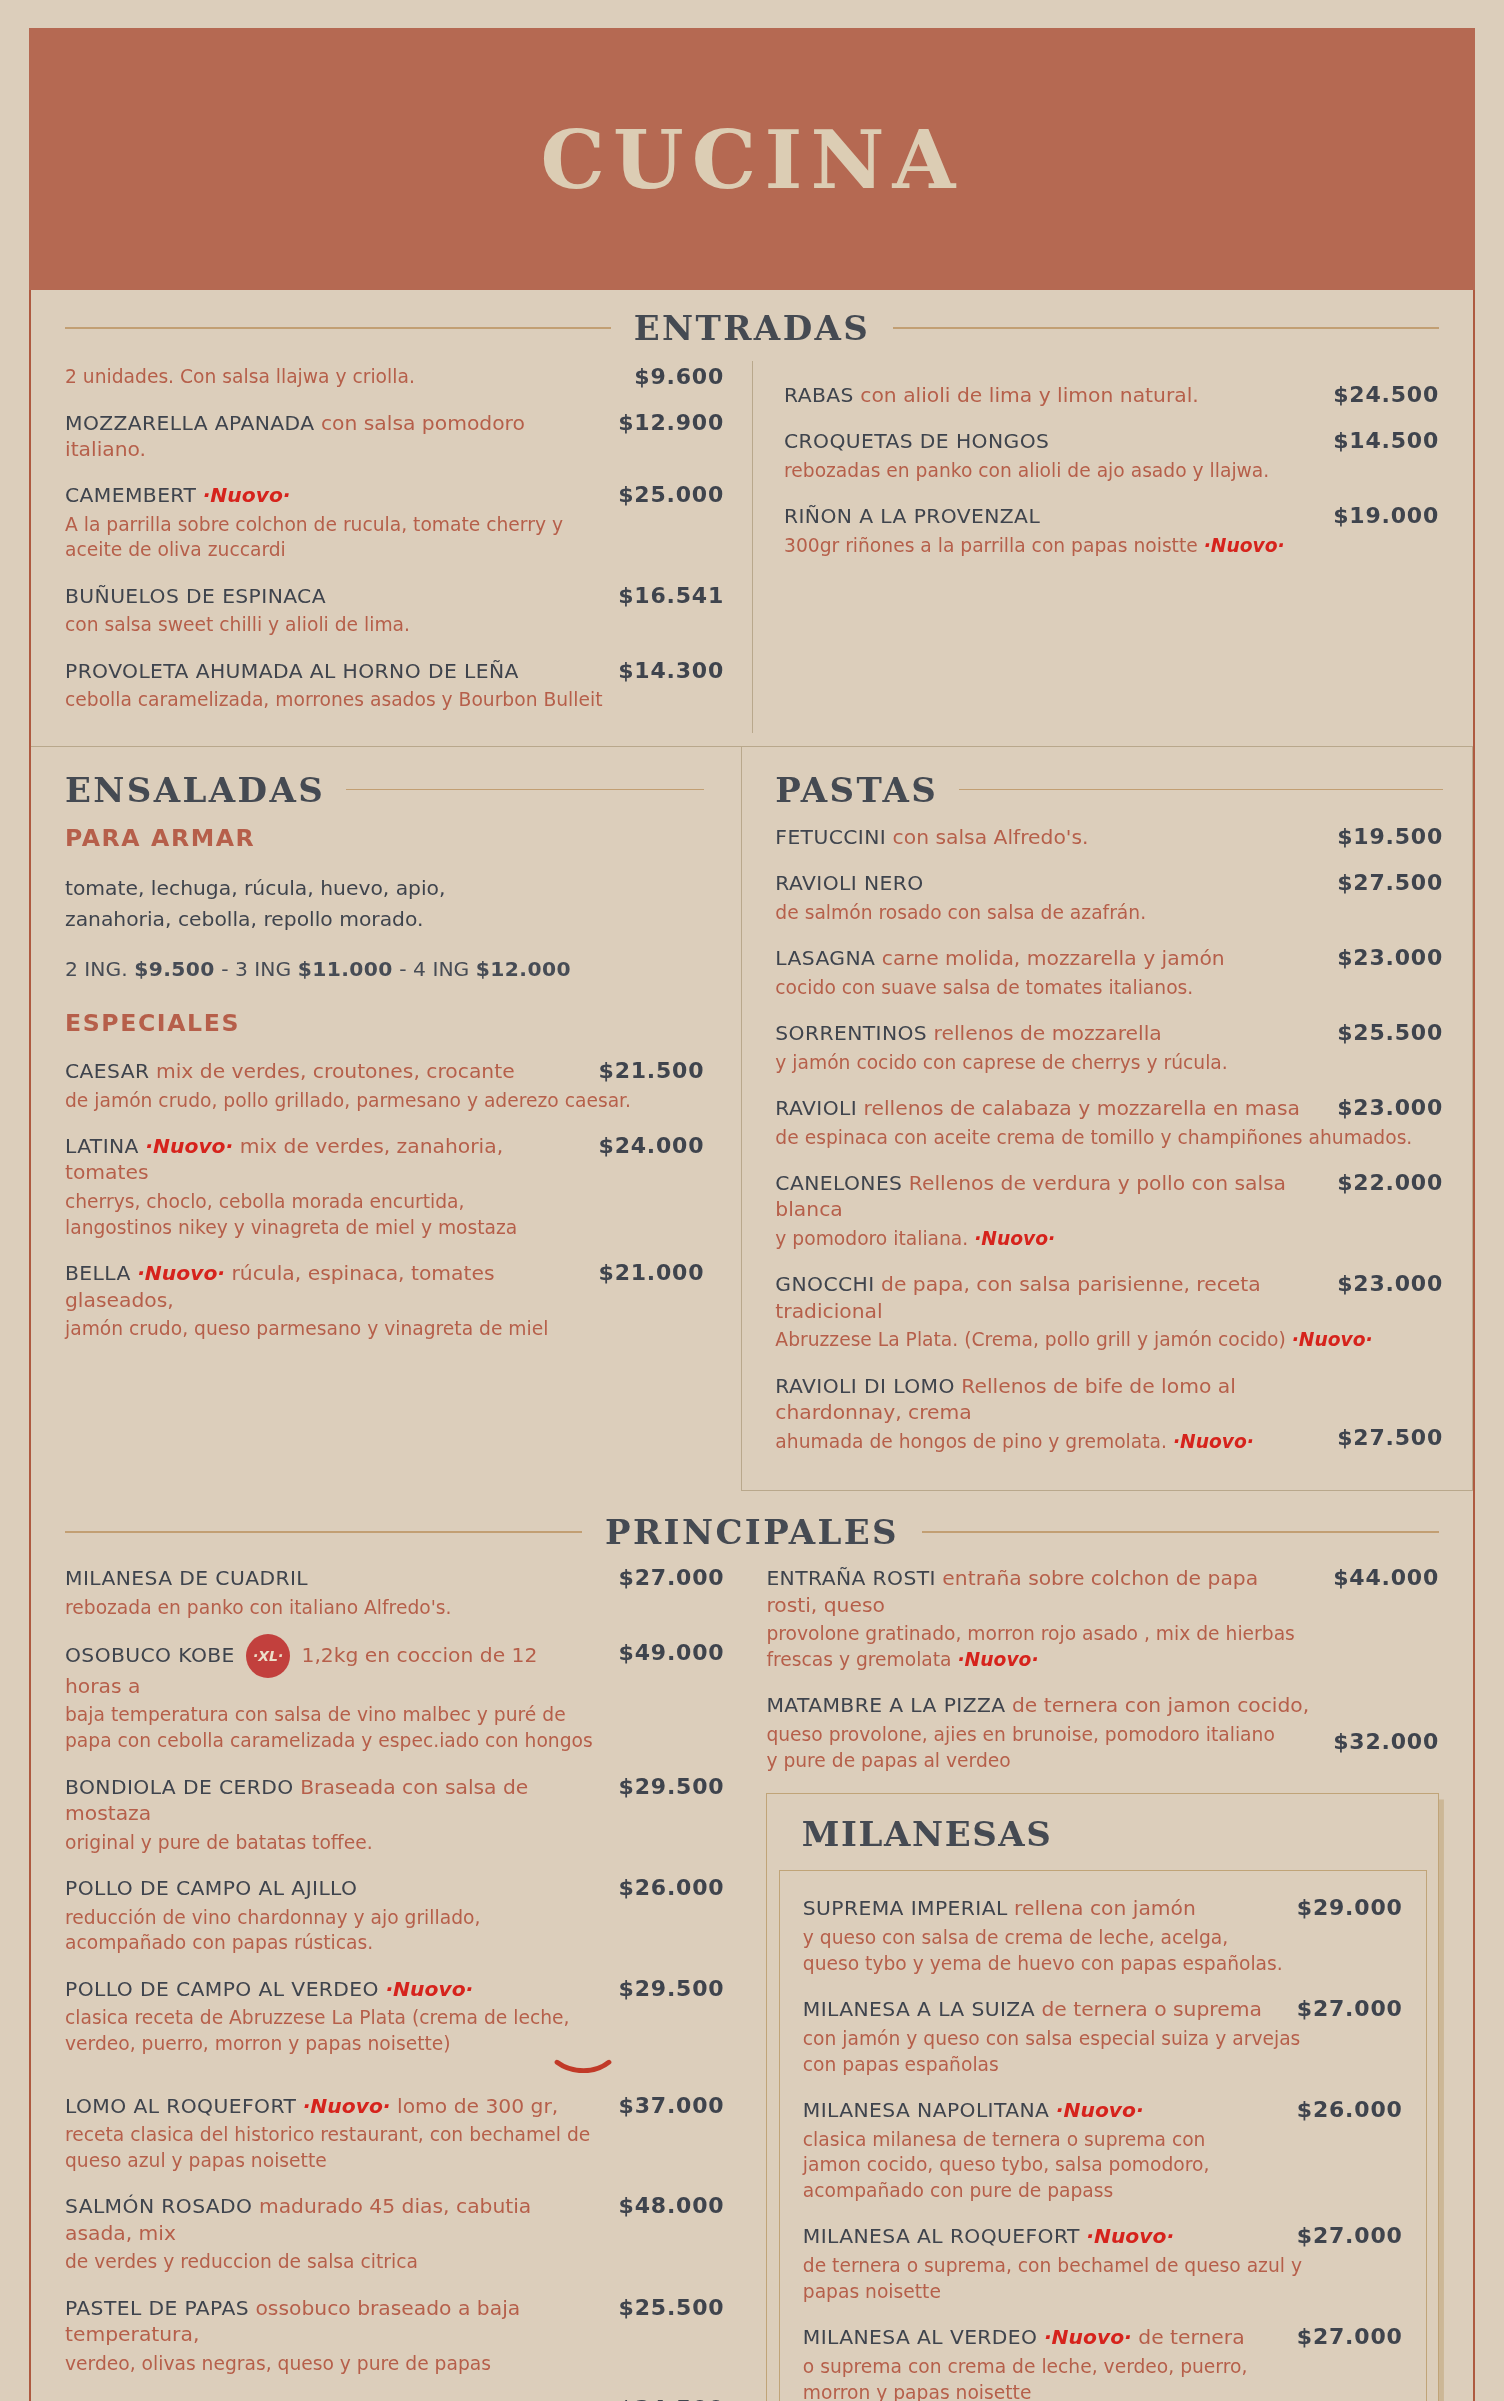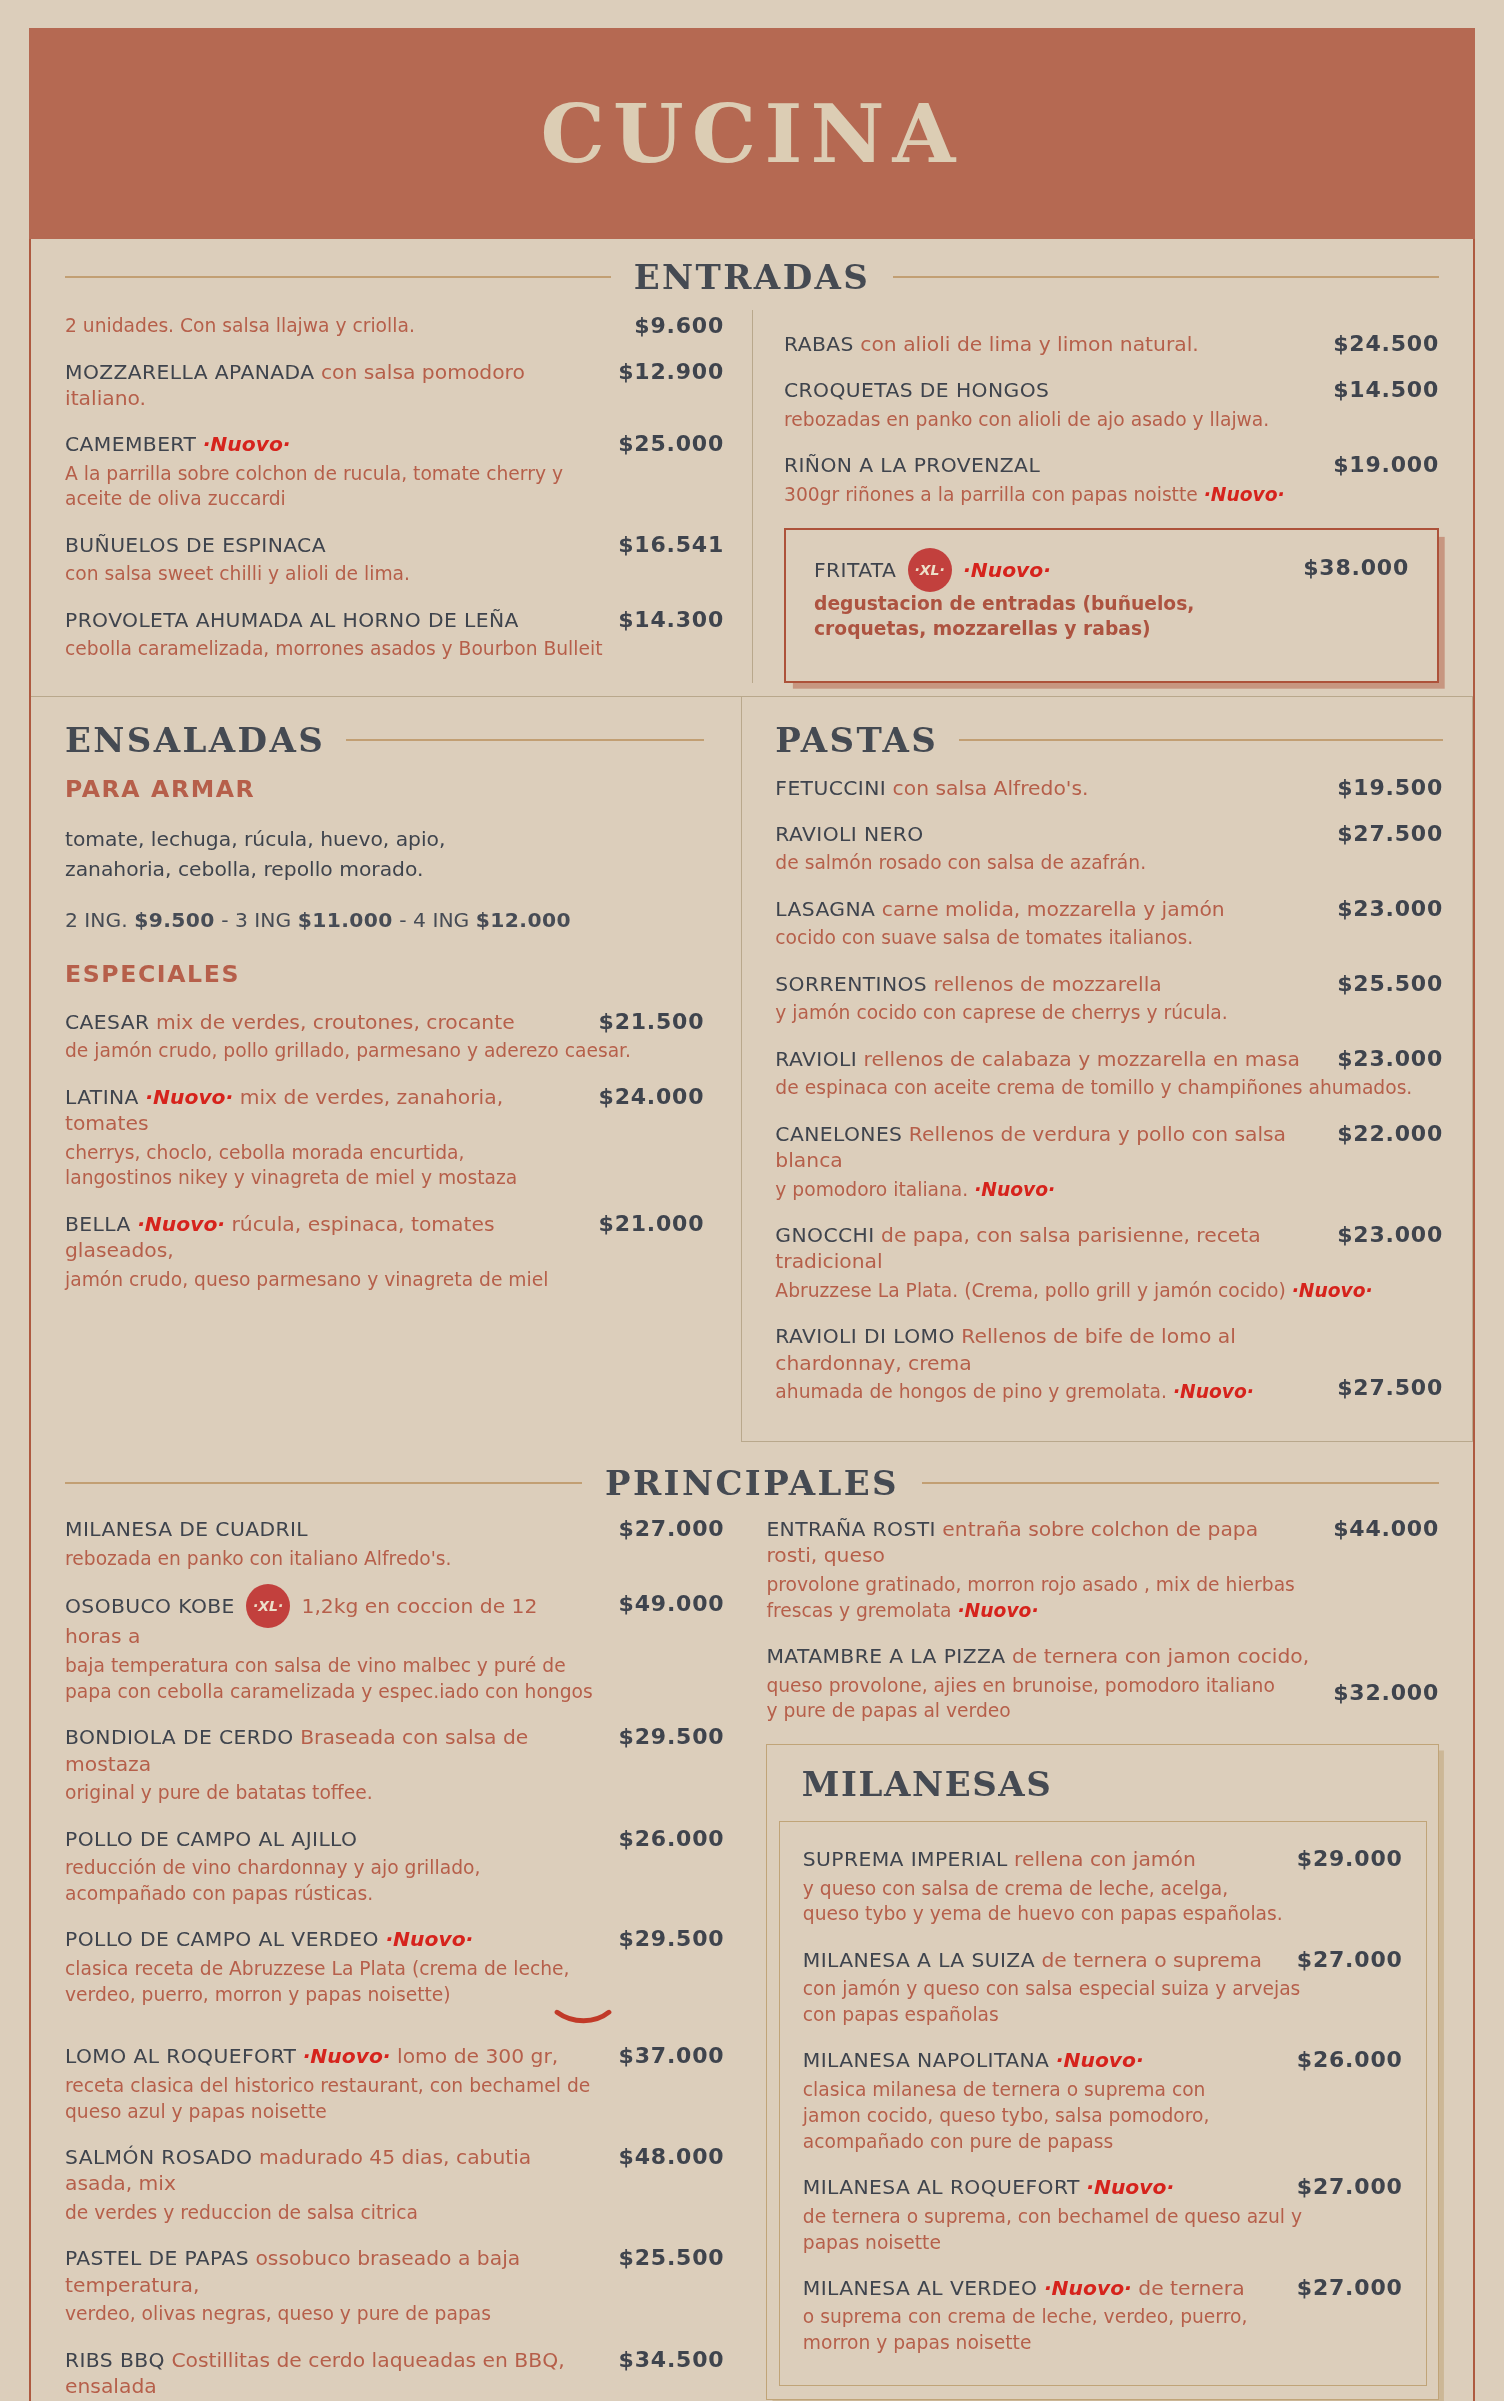--- a/index.html
+++ b/index.html
@@ -15,7 +15,7 @@
   
   .header {
     background:#b56952;
-    height:211px;
+    height:262px;
     display:flex; align-items:center; justify-content:center;
   }
   .header h1 {

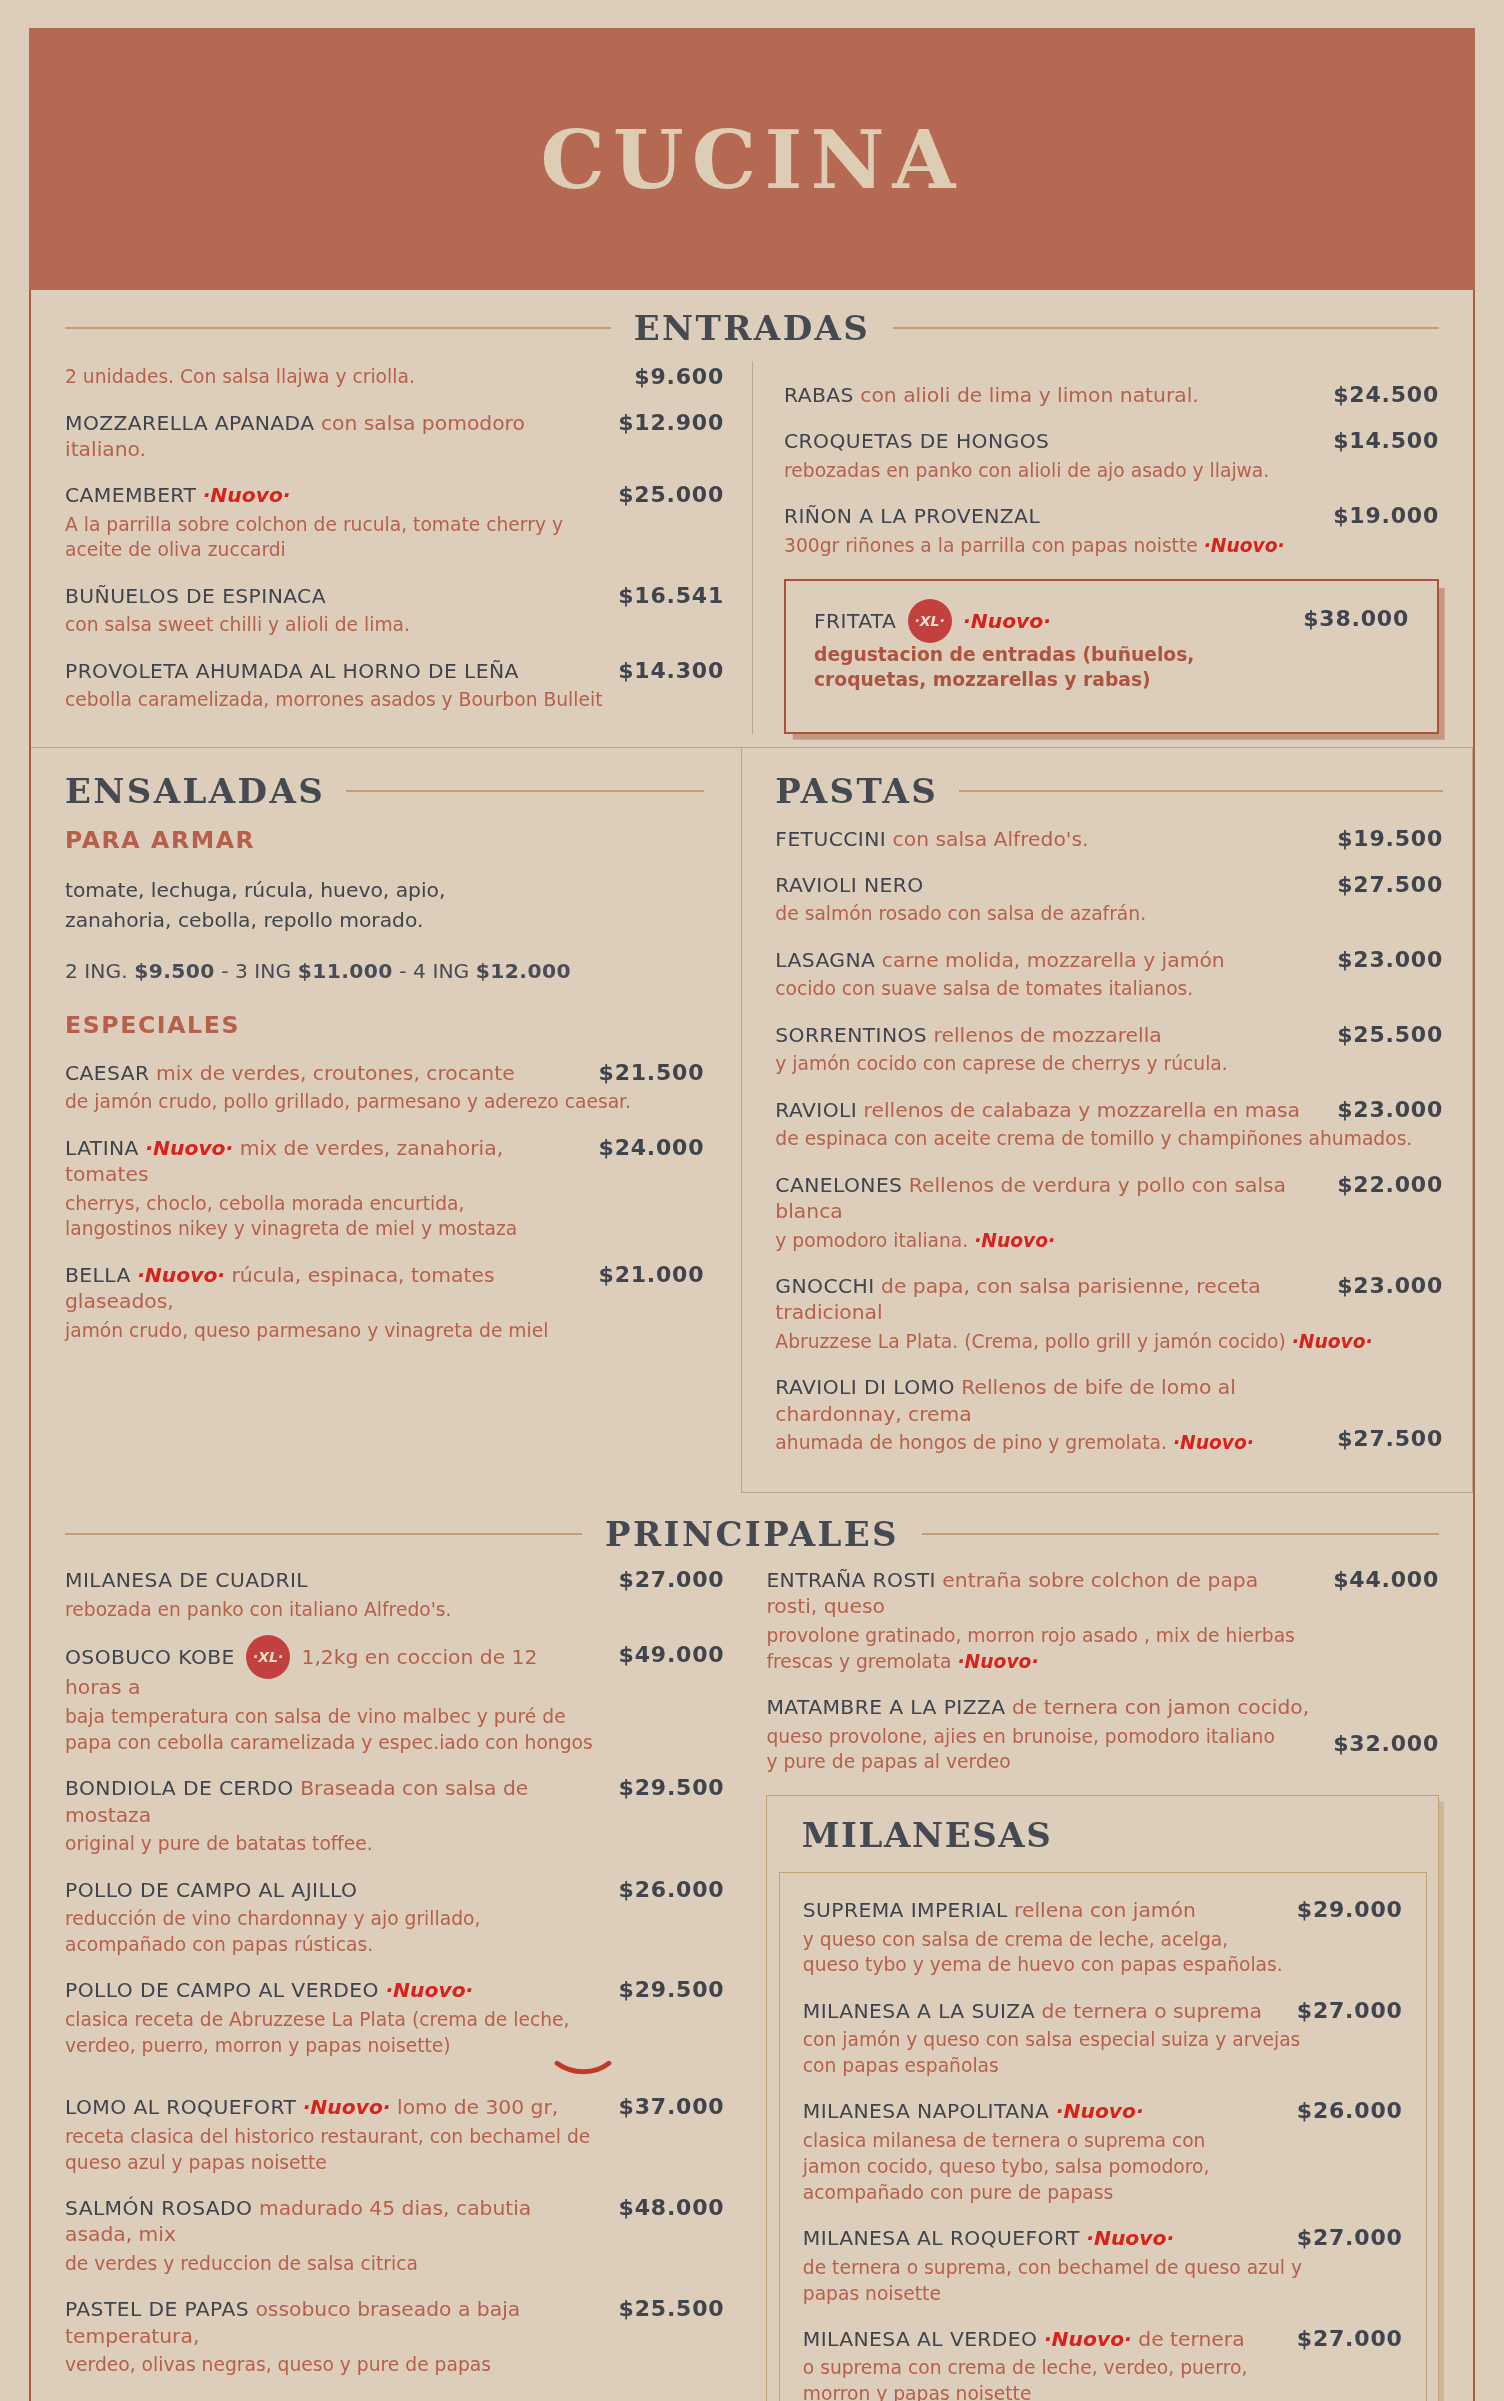--- a/index.html
+++ b/index.html
@@ -190,13 +190,6 @@
                 <div class="item-title"><span class="item-name">RIÑON A LA PROVENZAL</span></div>
                 <div class="item-desc">300gr riñones a la parrilla con papas noistte <span class="nuovo">·Nuovo·</span></div>
                 <div class="item-price">$19.000</div>
-              </div>
-            </div>
-          <div class="featured-box">
-              <div class="menu-item">
-                <div class="item-title"><span class="item-name">FRITATA</span> <span class="item-after"><span class="xl-badge">·XL·</span>  <span class="nuovo">·Nuovo·</span></span></div>
-                <div class="item-desc desc-bold">degustacion de entradas (buñuelos,<br>croquetas, mozzarellas y rabas)</div>
-                <div class="item-price">$38.000</div>
               </div>
             </div>
         </div>

